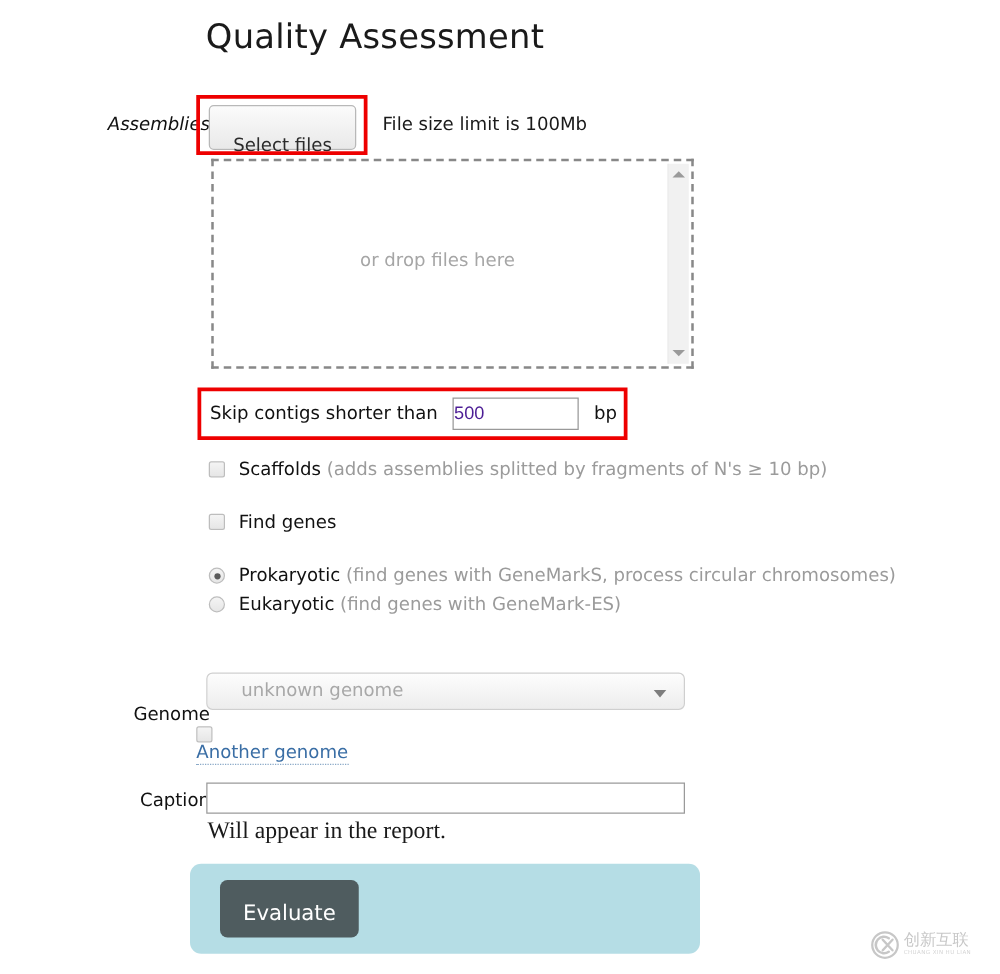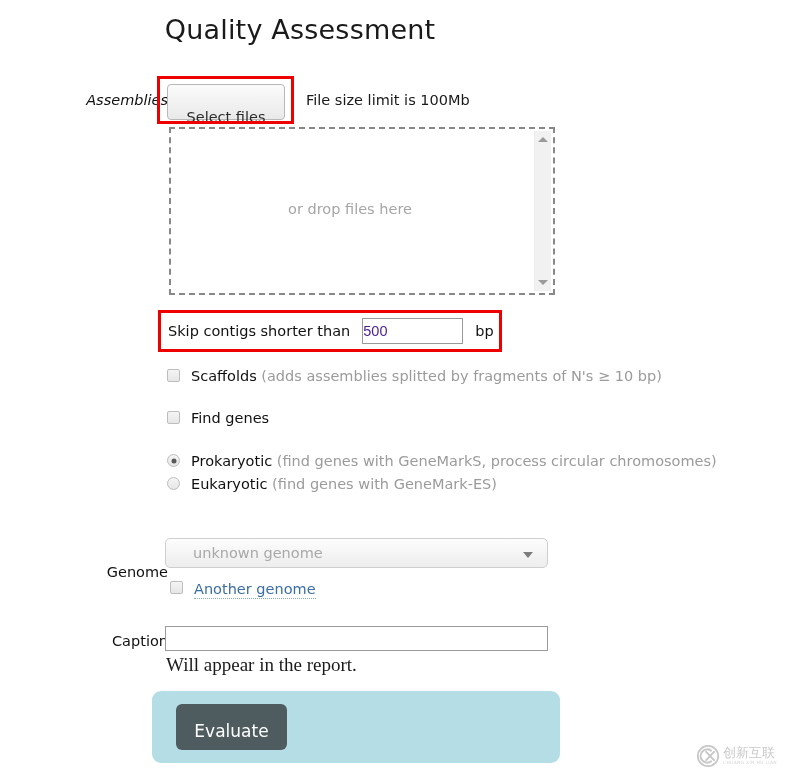--- a/index.html
+++ b/index.html
@@ -221,7 +221,7 @@
     border-right: 5px solid transparent;
     border-top: 6px solid #7d7d7d;
   }
-  .row-another { left: 170px; top: 581px; }
+  .row-another { left: 157px; top: 581px; flex-direction: column; }
   .another-link {
     color: #3a6ea5;
     border-bottom: 1px dotted #8aa9c7;

